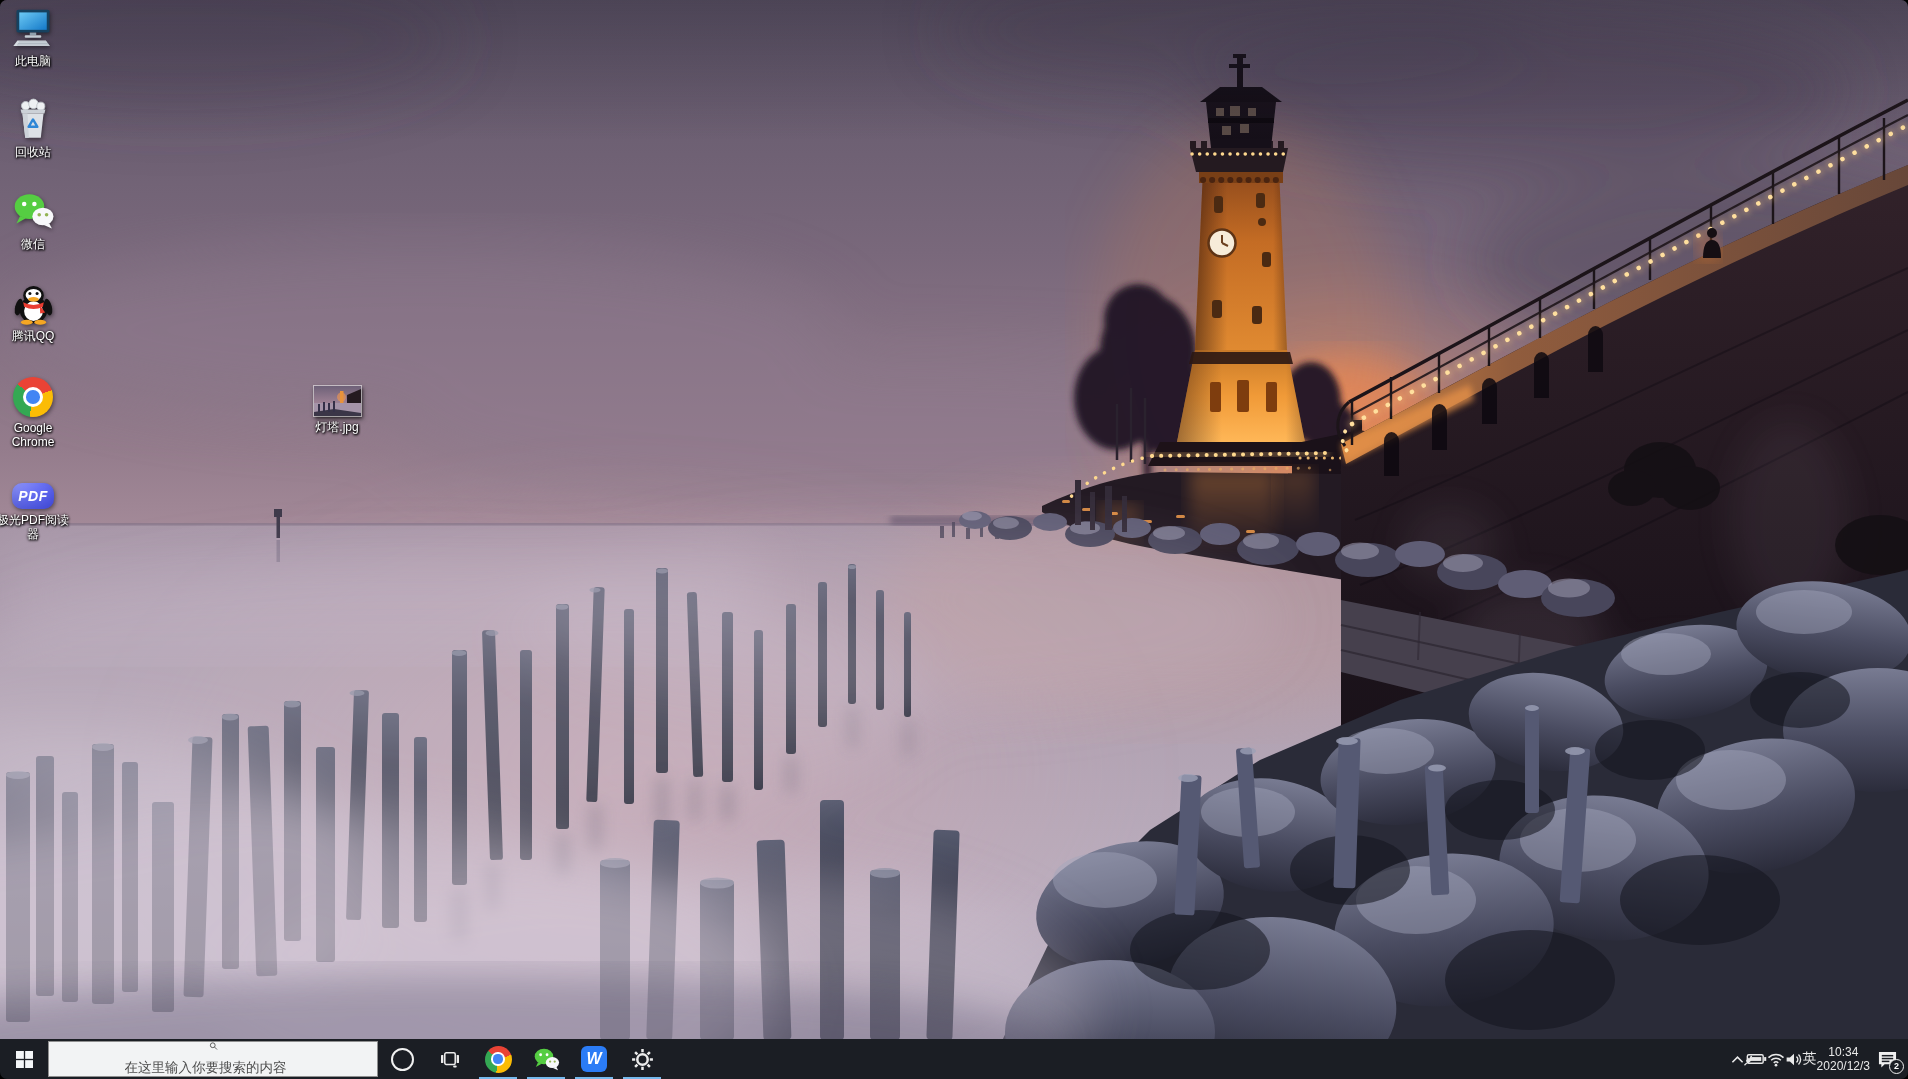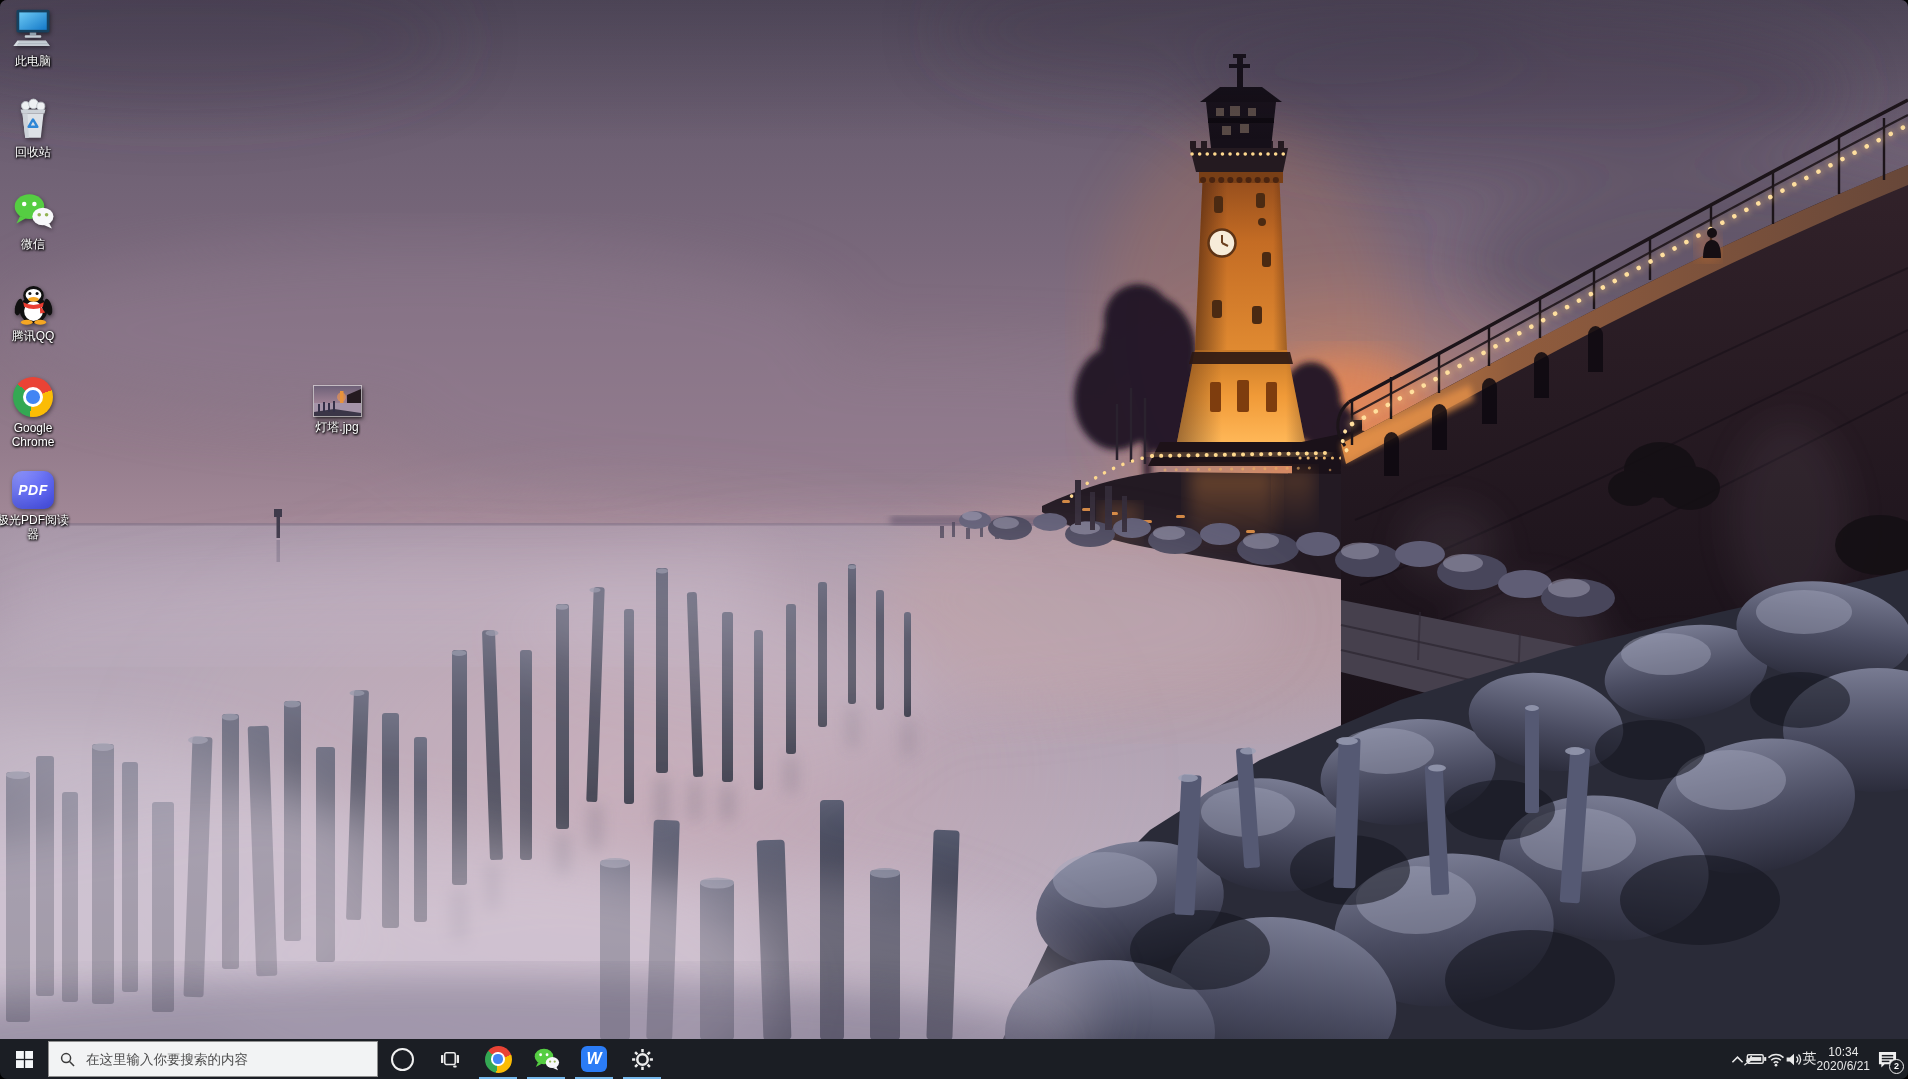--- a/index.html
+++ b/index.html
@@ -19,7 +19,7 @@
   .chrome::after{content:"";position:absolute;inset:33%;background:#4285f4;border-radius:50%;}
   .chrome.big{width:40px;height:40px;}
   .chrome.small{width:27px;height:27px;}
-  .pdficon{width:42px;height:38px;border-radius:10px;display:flex;align-items:center;justify-content:center;
+  .pdficon{width:42px;height:26px;border-radius:10px;display:flex;align-items:center;justify-content:center;
            background:linear-gradient(140deg,#959bfa 0%,#6a72f5 45%,#4d55ee 100%);
            box-shadow:inset 0 -8px 14px rgba(25,30,130,.25);}
   .pdficon span{color:#fff;font-weight:bold;font-style:italic;font-size:14px;letter-spacing:.5px;}

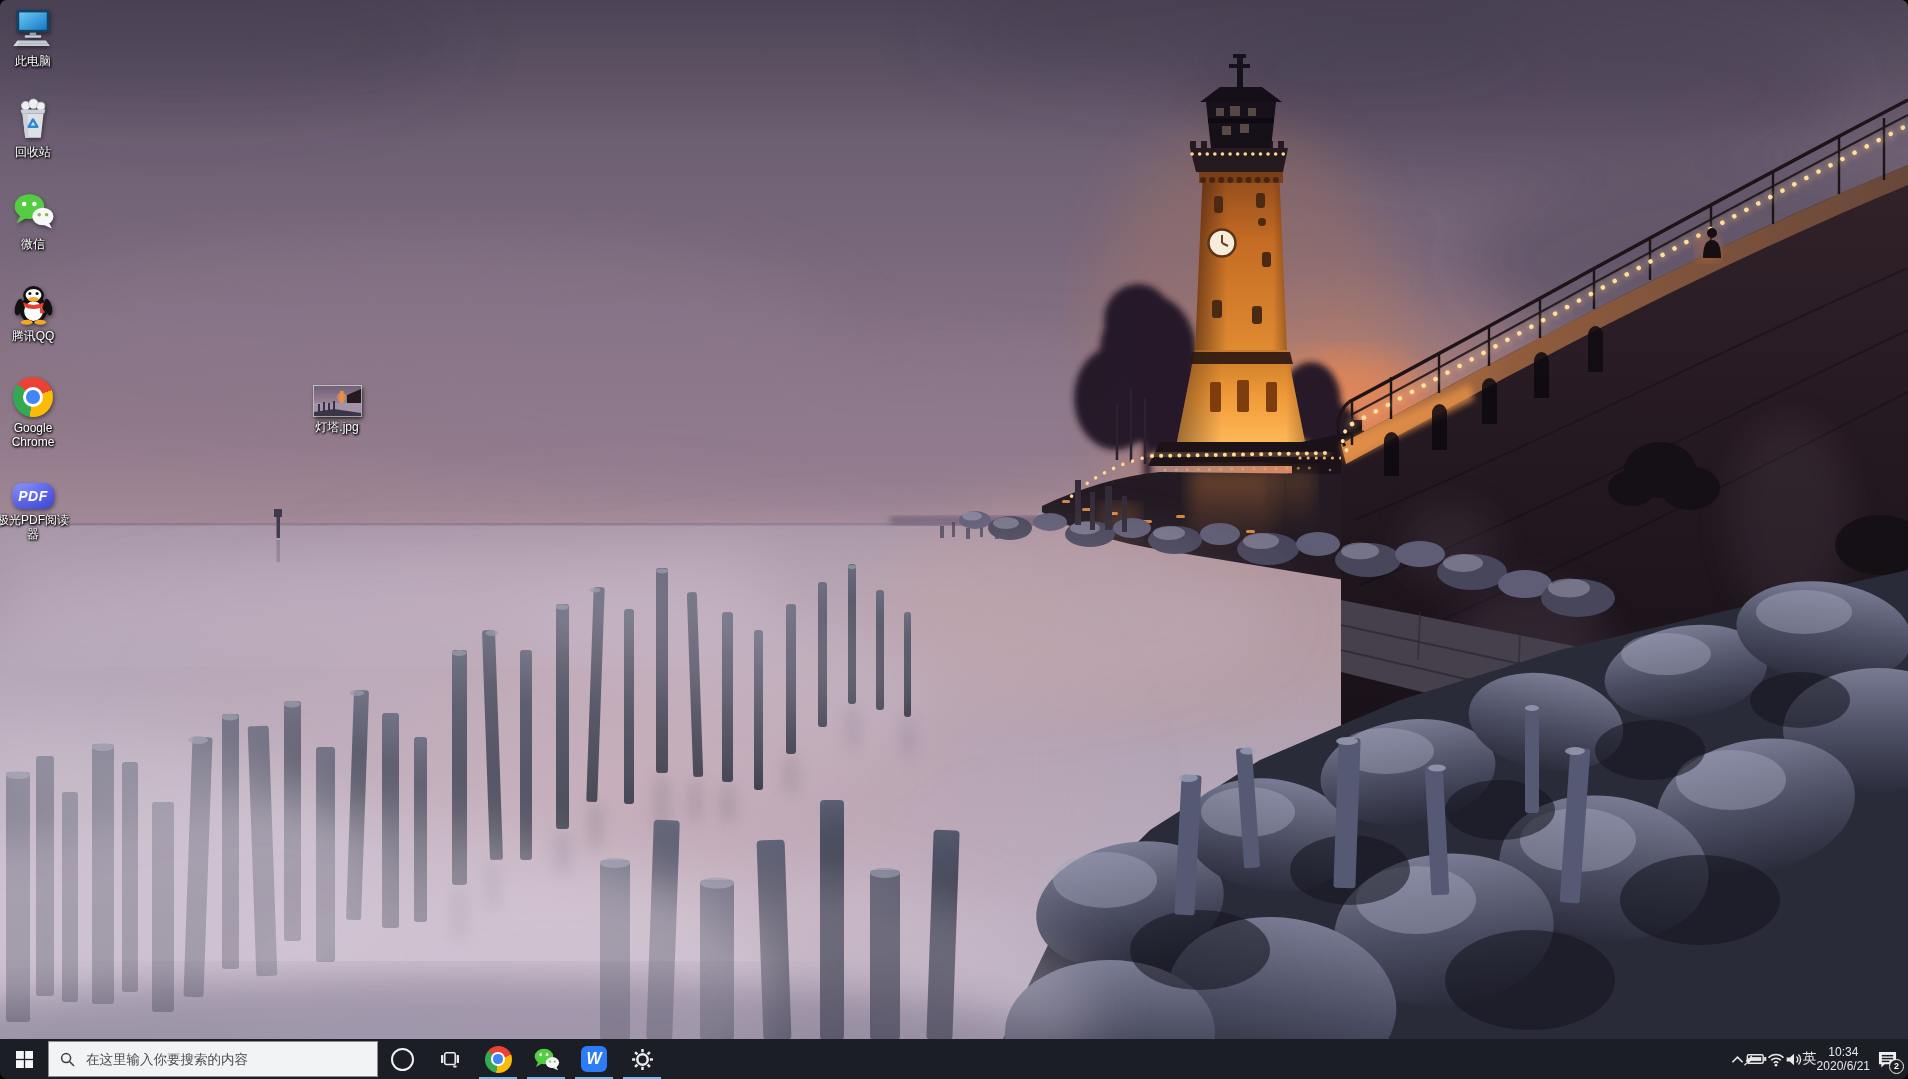--- a/index.html
+++ b/index.html
@@ -31,7 +31,7 @@
   .taskbar button{background:transparent;border:0;margin:0;padding:0;color:#e9e9e9;font-family:inherit;cursor:default;}
   .tb-btn{width:48px;display:flex;align-items:center;justify-content:center;}
   .searchbox{width:330px;margin:2px 0;background:#f2f3f4;border:1px solid #8f8f8f;box-sizing:border-box;
-             display:flex;align-items:center;gap:9px;padding:0 11px;}
+             display:flex;align-items:center;gap:9px;padding:0 11px;flex-direction:column;}
   .searchbox input{flex:1;min-width:0;border:0;background:transparent;outline:none;
                    font-size:13.5px;color:#222;font-family:inherit;}
   .searchbox input::placeholder{color:#4c4c4c;opacity:1;}

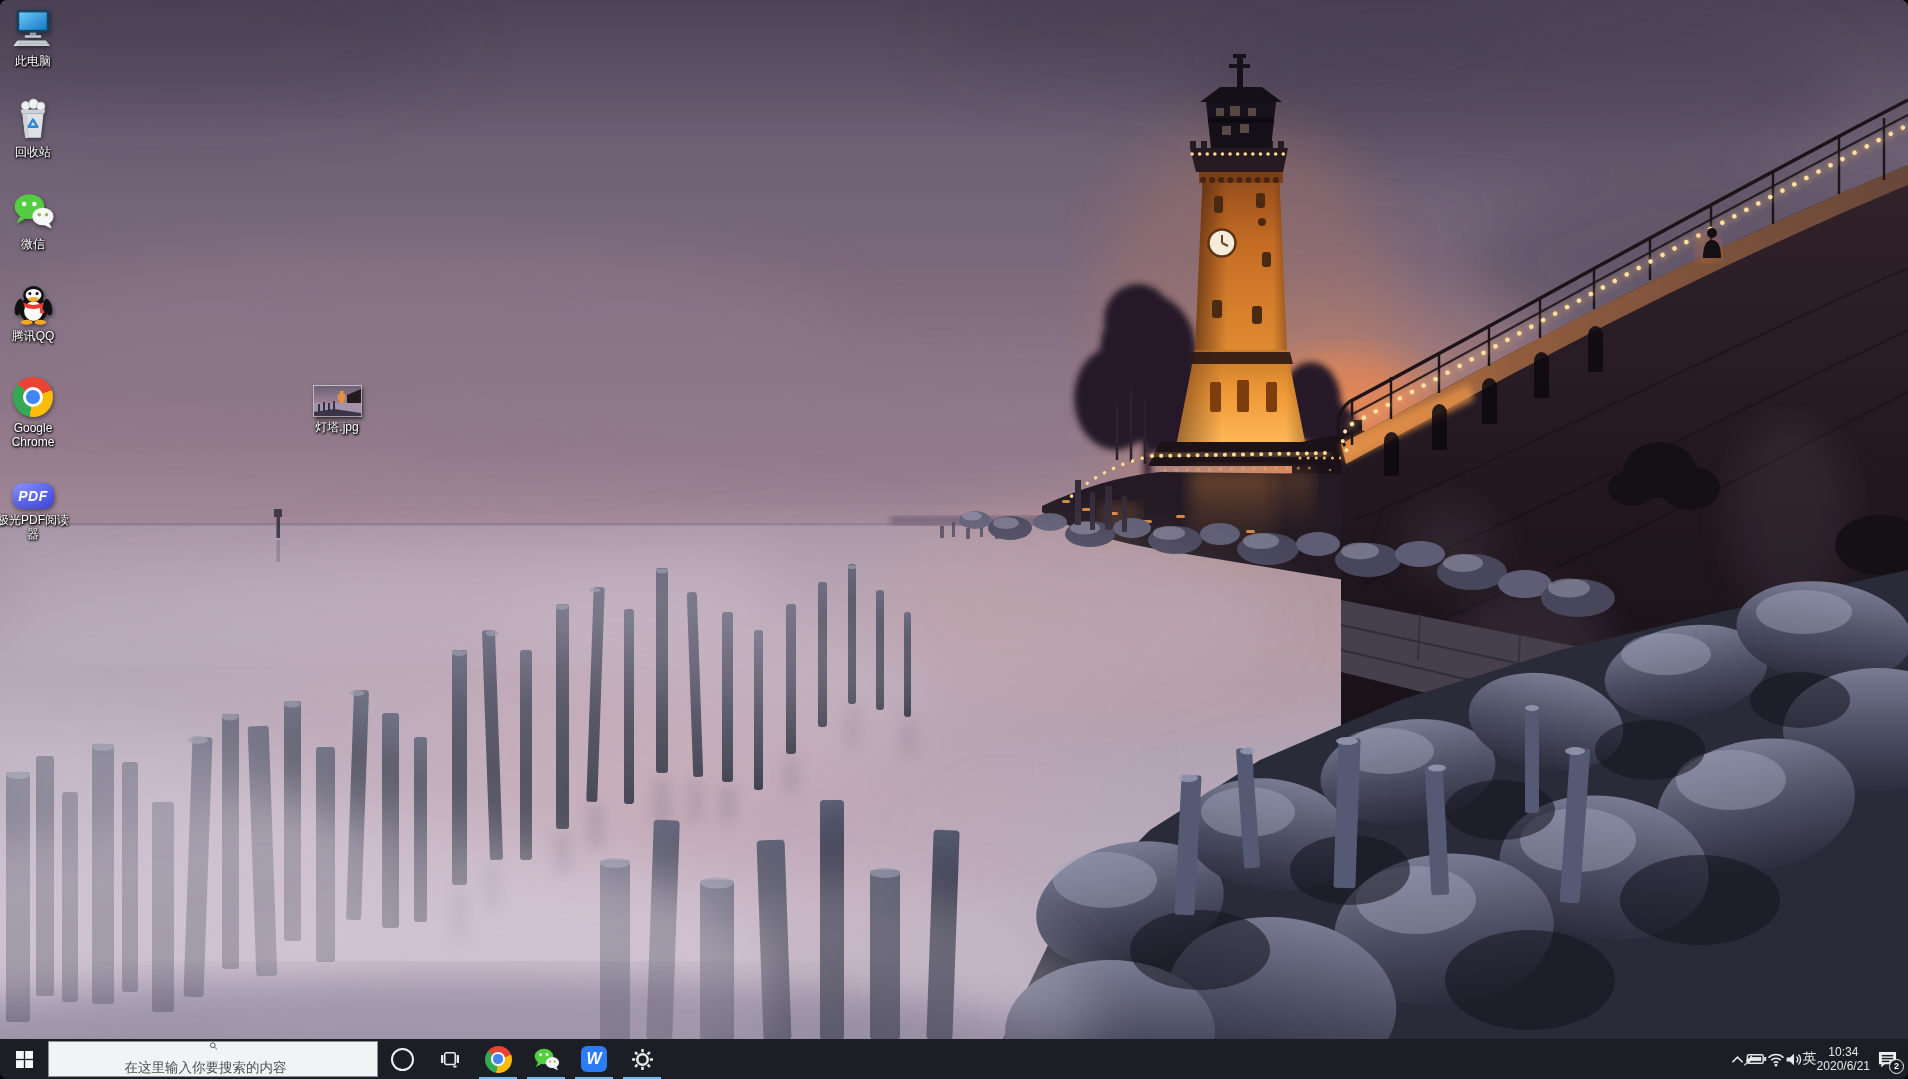--- a/index.html
+++ b/index.html
@@ -686,7 +686,7 @@
       <button class="titem lang">英</button>
       <button class="titem clock">
         <span>10:34</span>
-        <span>2020/6/21</span>
+        <span>2020/12/3</span>
       </button>
       <button class="titem acwrap">
         <svg width="21" height="19" viewBox="0 0 22 20">

